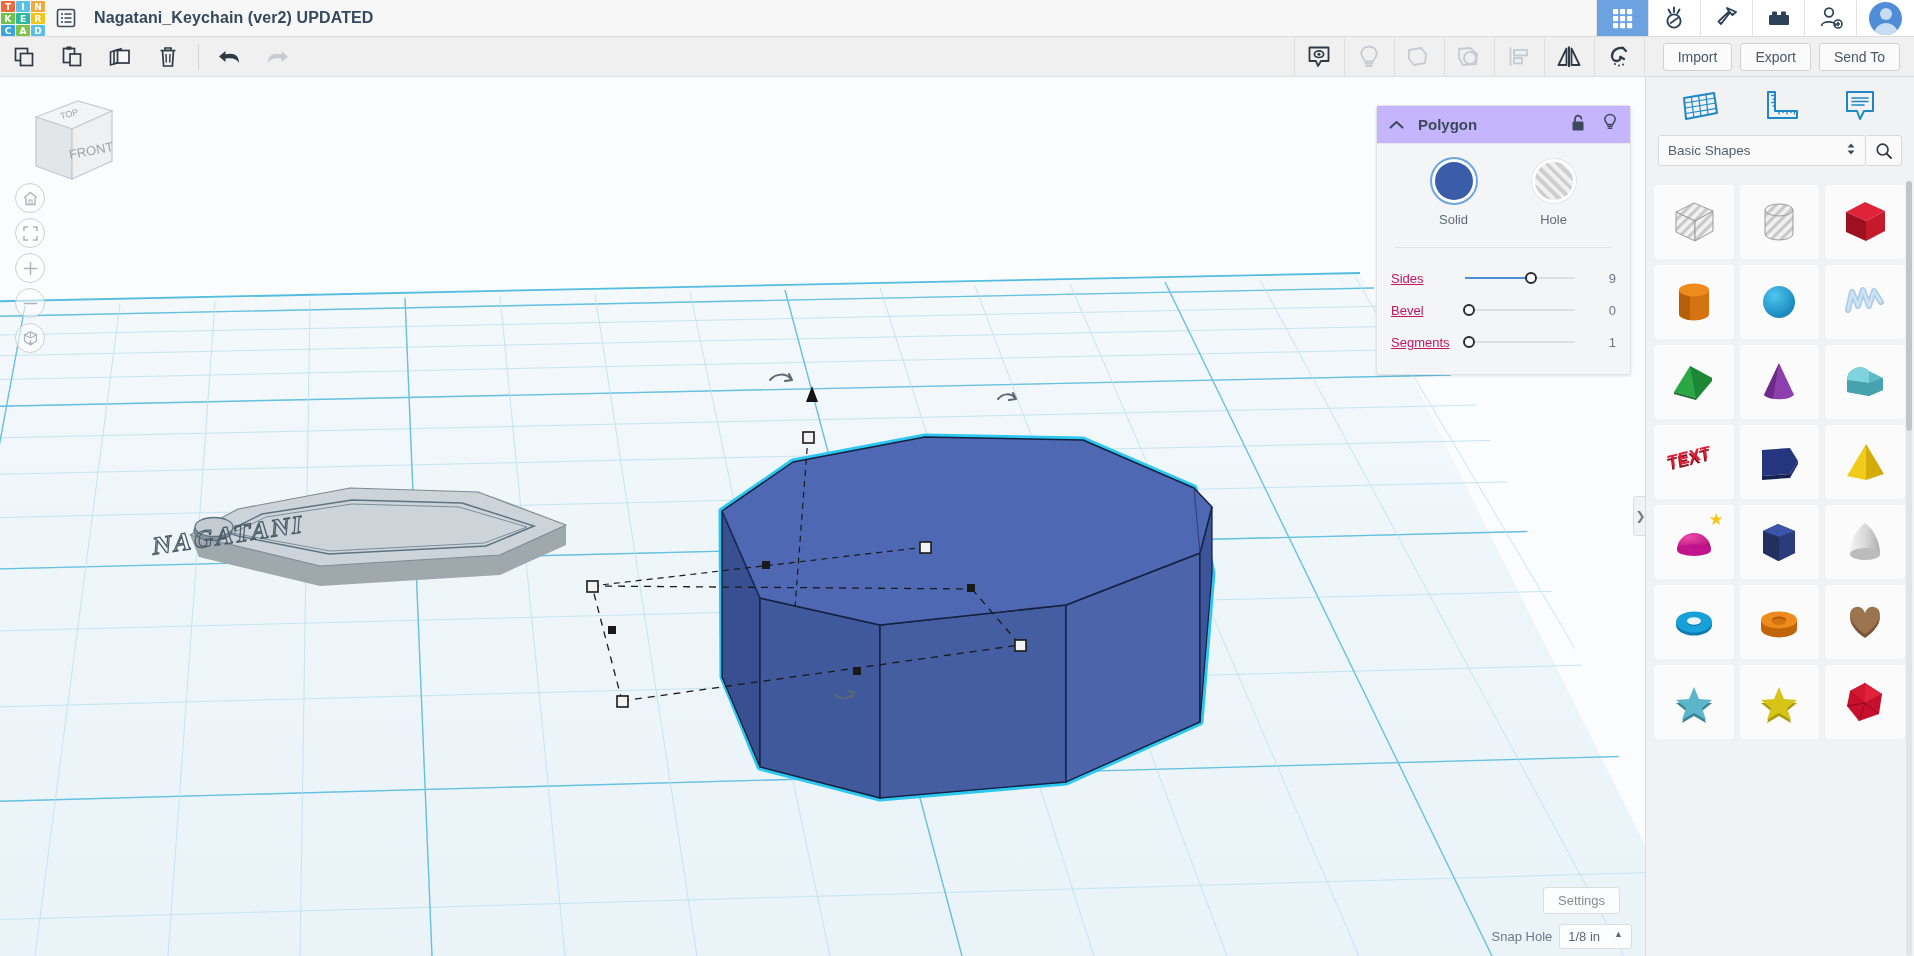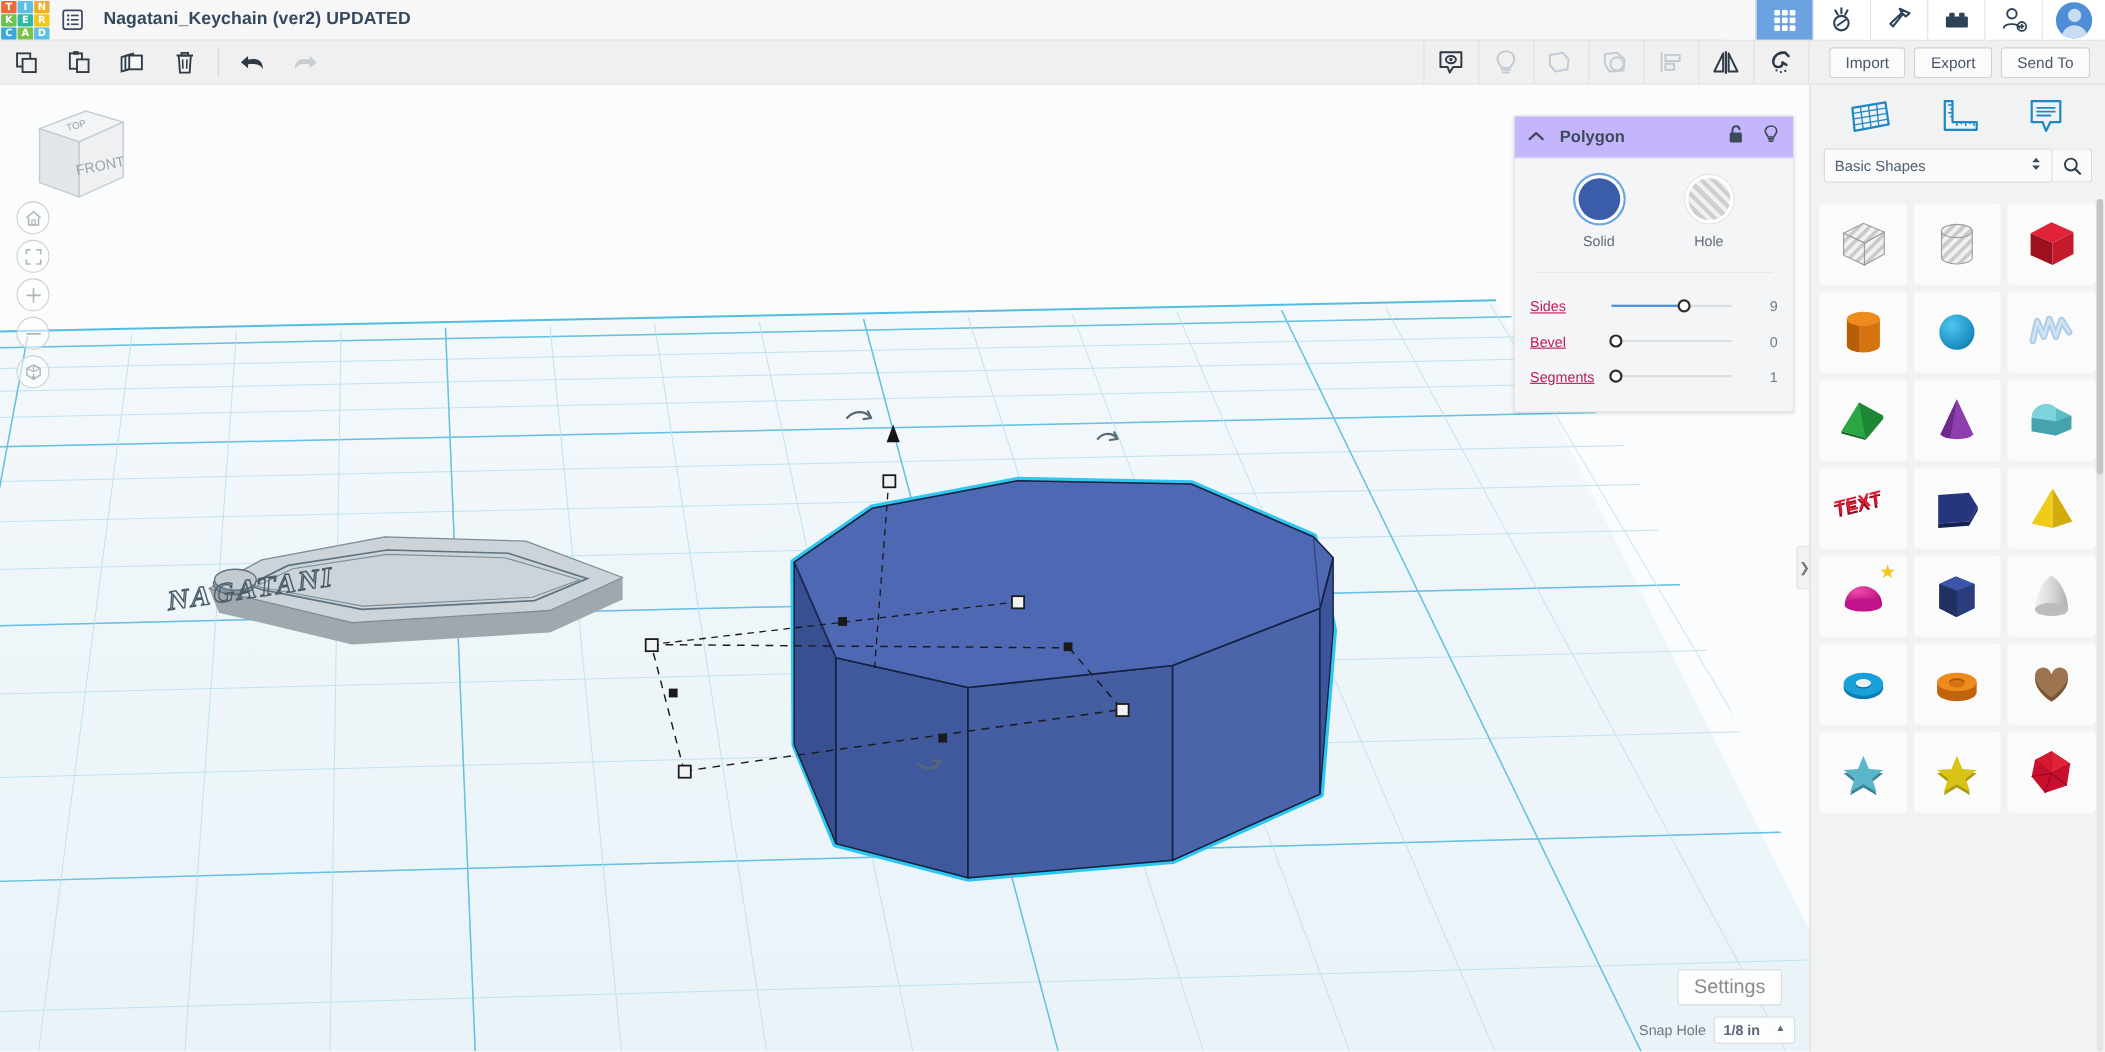--- a/index.html
+++ b/index.html
@@ -75,7 +75,7 @@
   
   #settings-btn { position: absolute; right: 25px; bottom: 42px;
     border: 1px solid #dcdcdc; background: rgba(255,255,255,.82); border-radius: 3px;
-    font-size: 18px; color: #8b8b8b; padding: 5px 14px; cursor: pointer; }
+    font-size: 13px; color: #8b8b8b; padding: 5px 14px; cursor: pointer; }
   #snapgrid { position: absolute; right: 13px; bottom: 7px; display: flex;
     align-items: center; gap: 7px; font-size: 13px; color: #6b7886; }
   #snap-select { border: 1px solid #dcdcdc; background: rgba(255,255,255,.82);

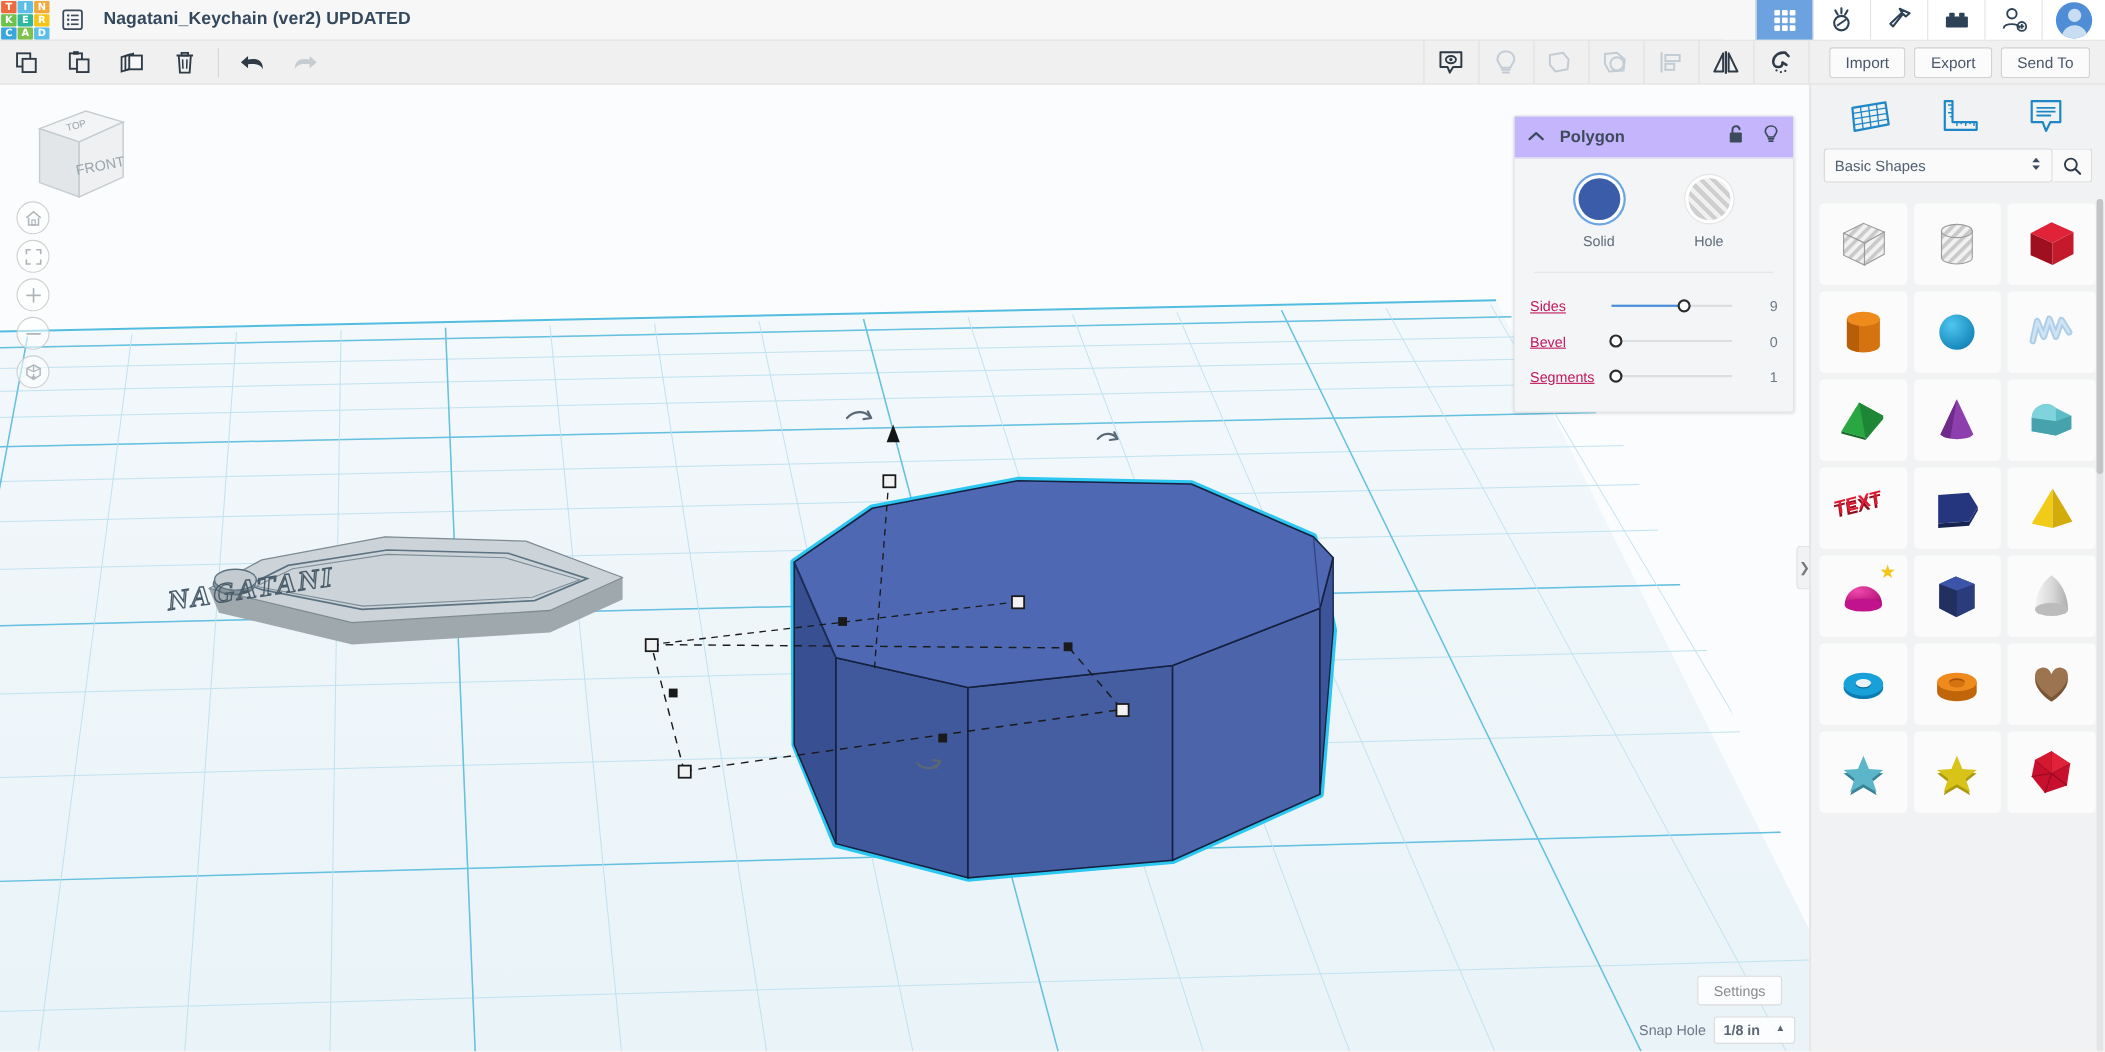--- a/index.html
+++ b/index.html
@@ -80,7 +80,7 @@
     align-items: center; gap: 7px; font-size: 13px; color: #6b7886; }
   #snap-select { border: 1px solid #dcdcdc; background: rgba(255,255,255,.82);
     border-radius: 3px; padding: 4px 8px; display: flex; 
-    gap: 14px; cursor: pointer; color: #5c6775; font-weight: bold; }
+    gap: 14px; cursor: pointer; color: #5c6775; }
 
   
   #prop-panel { position: absolute; top: 105px; left: 1376px; width: 255px;

